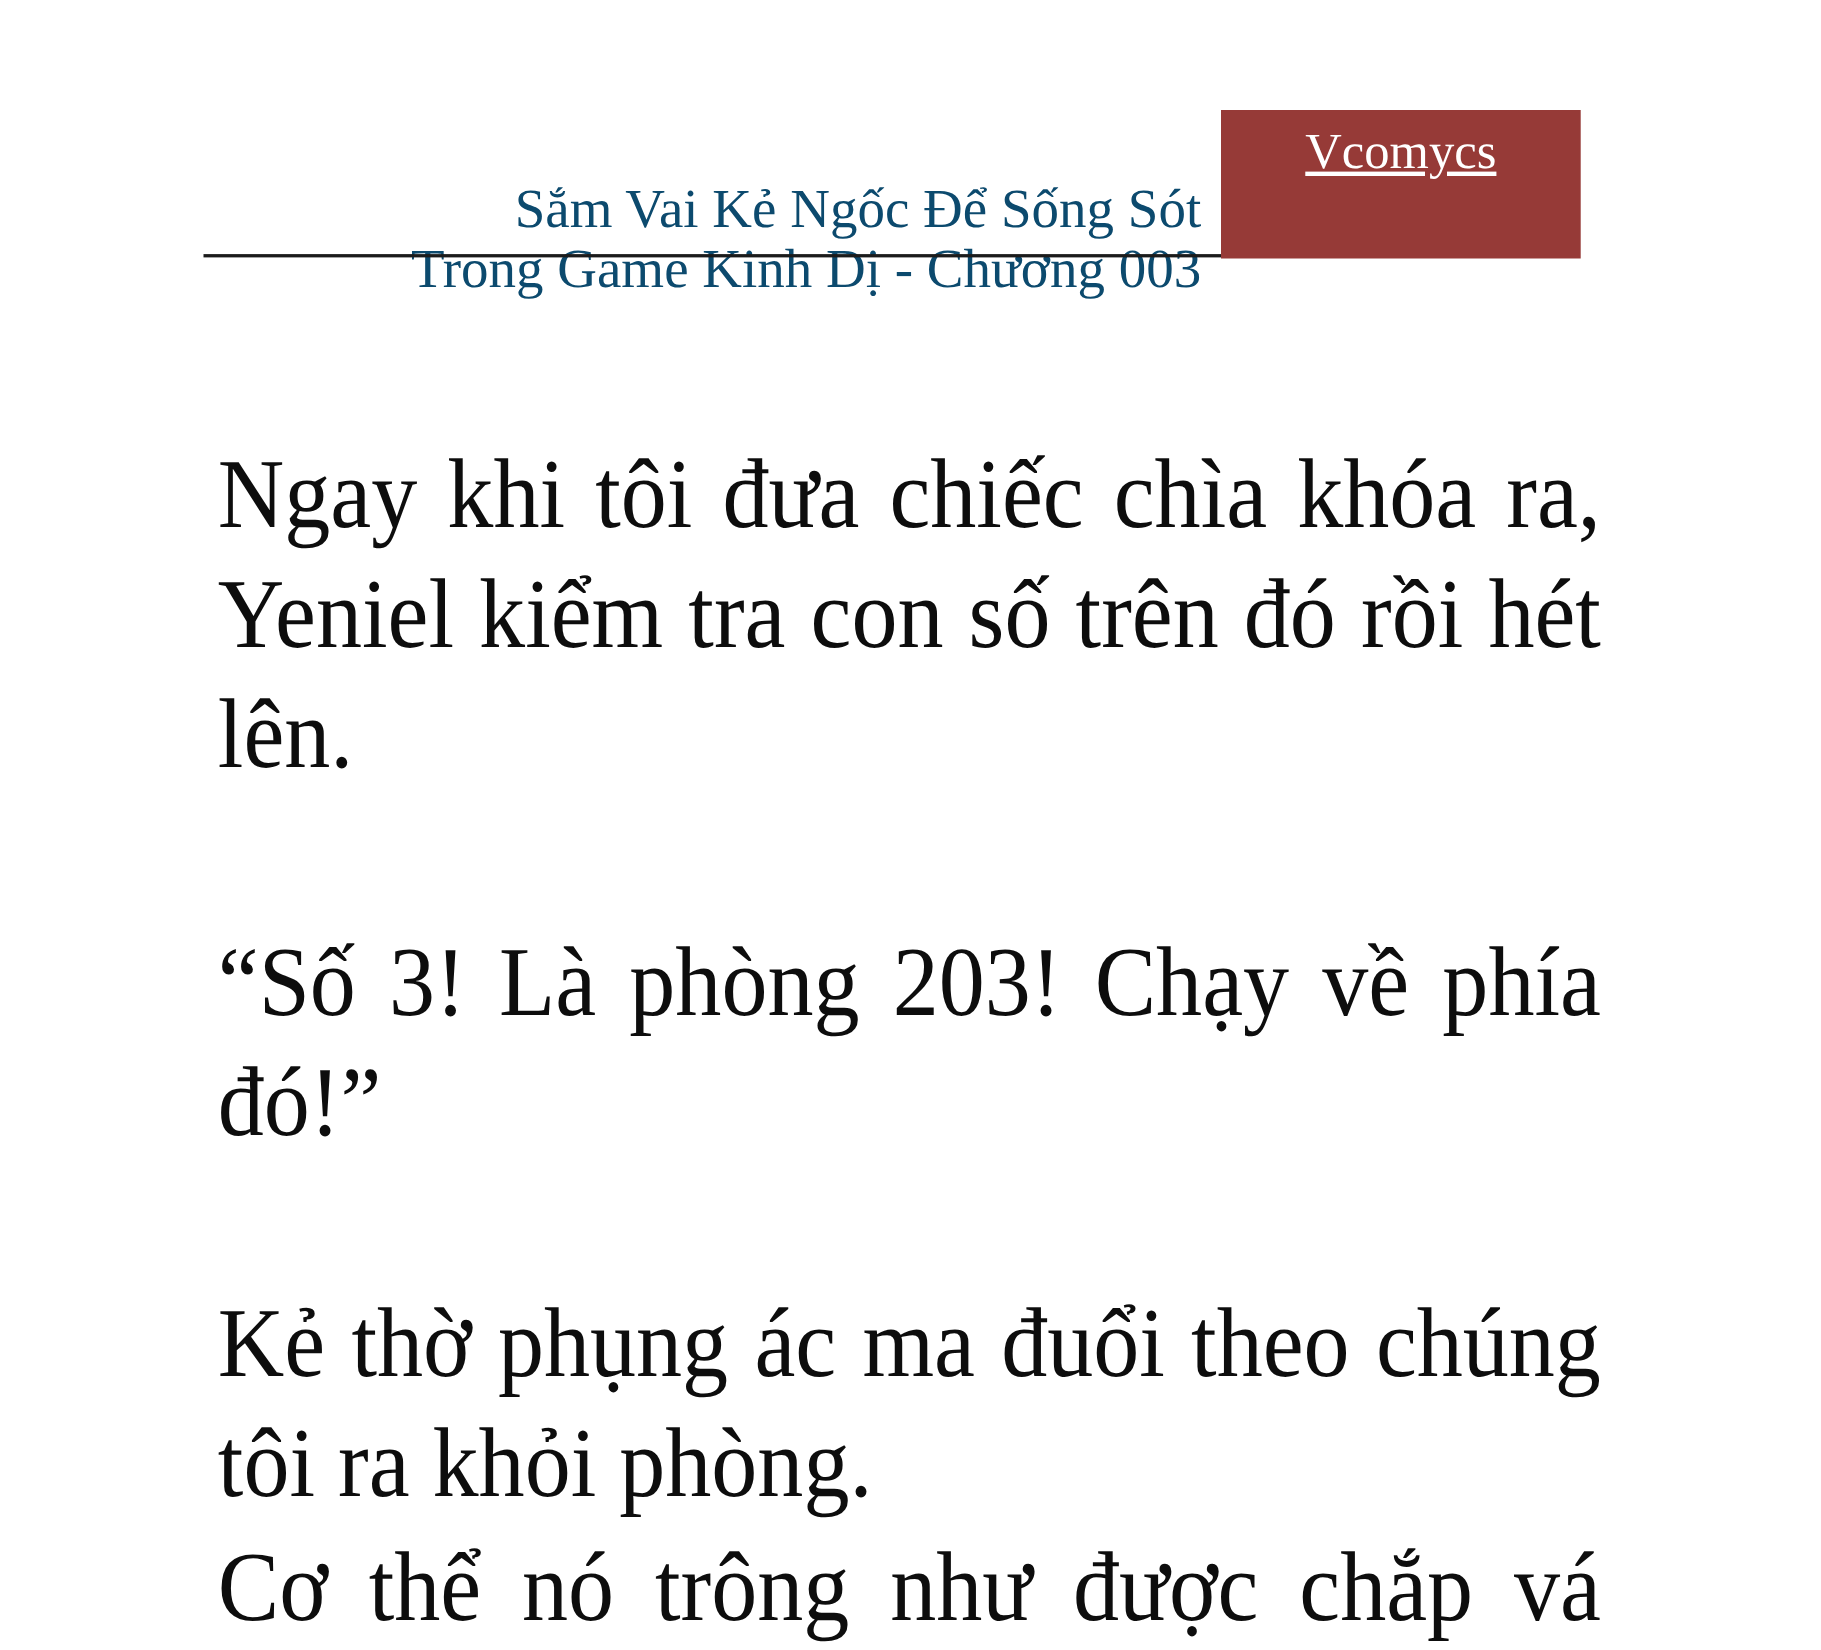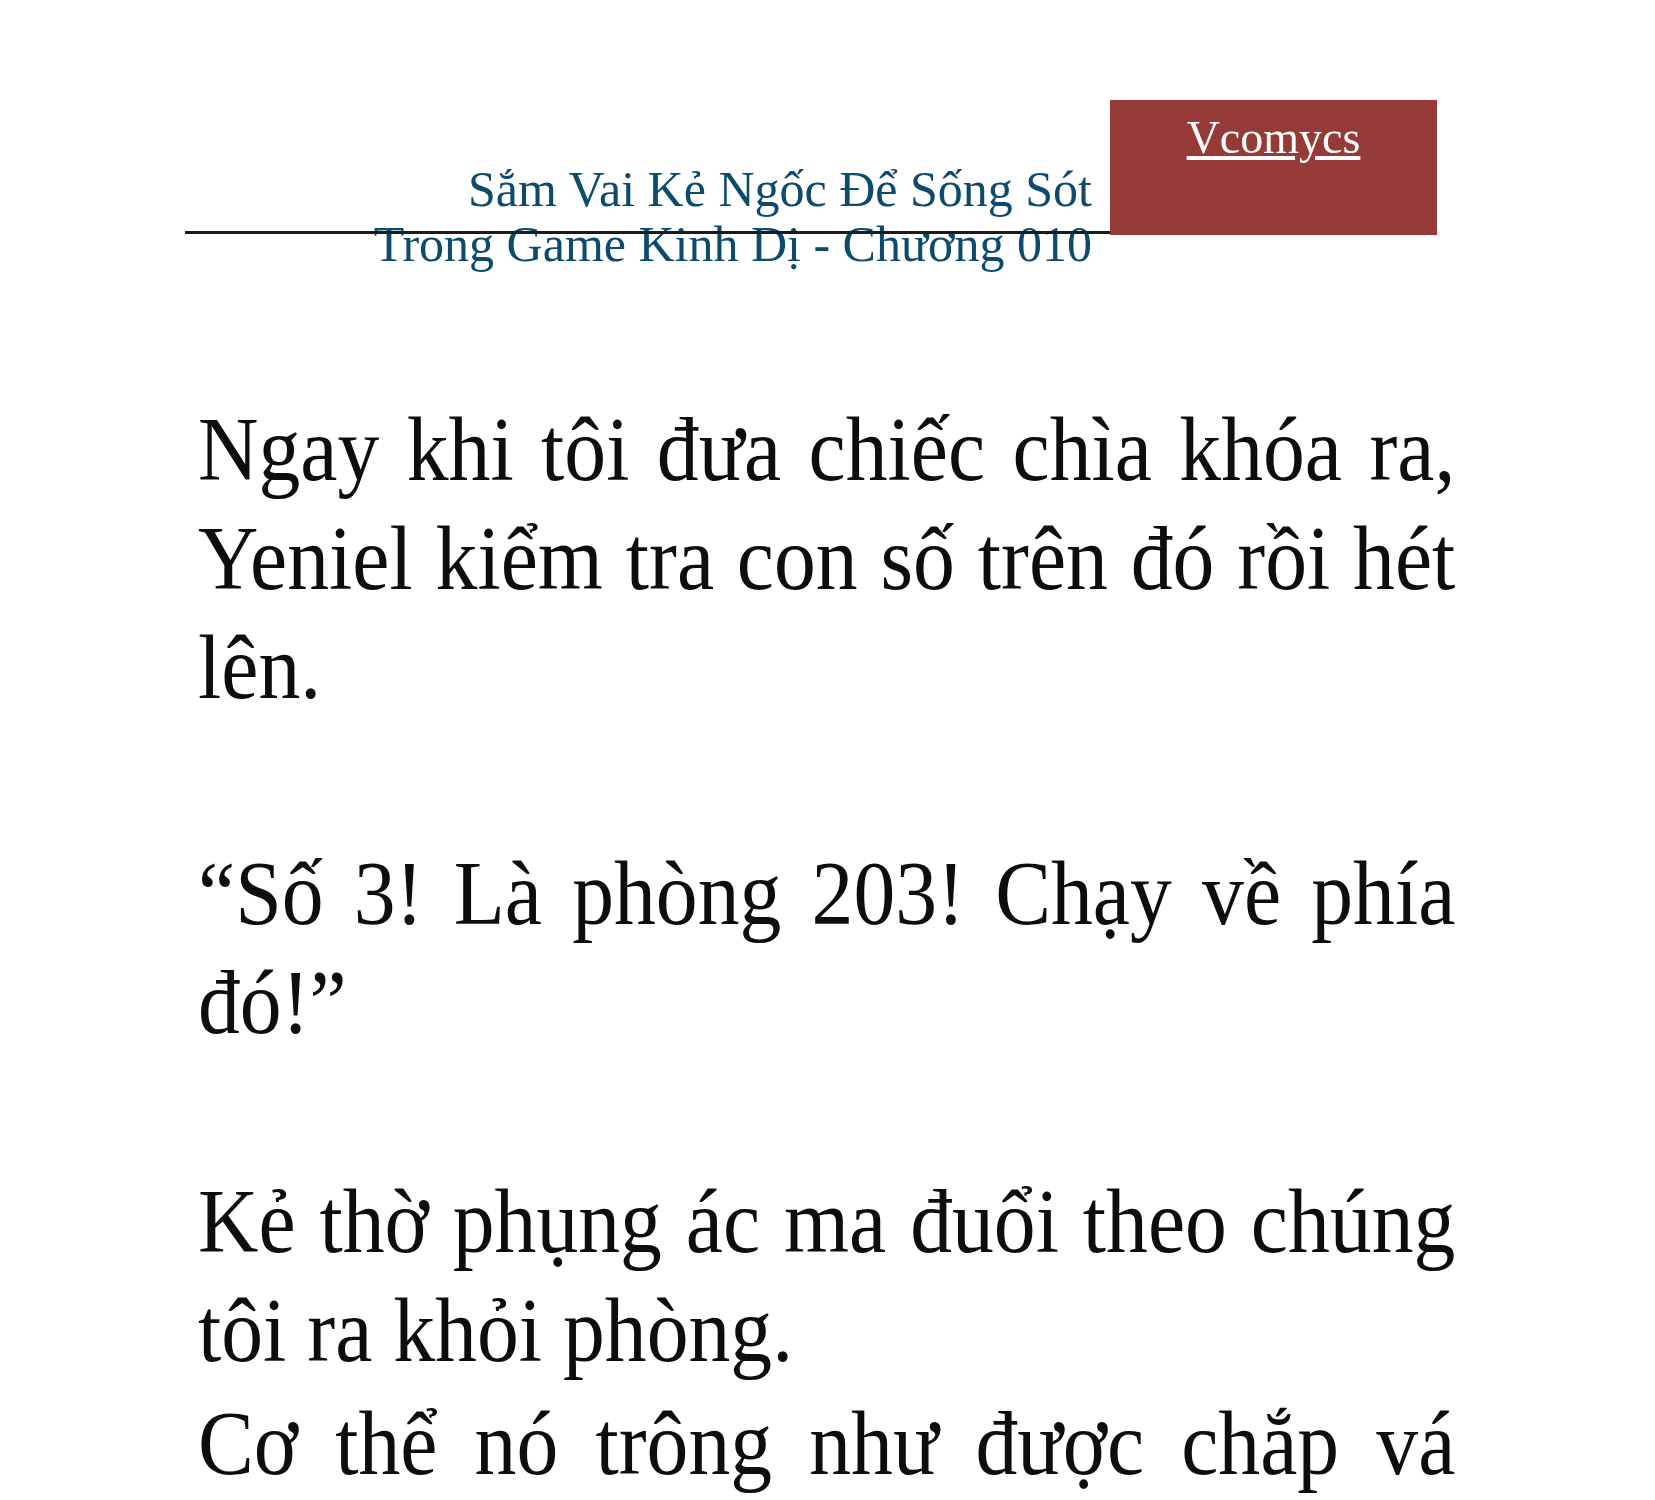--- a/index.html
+++ b/index.html
@@ -91,7 +91,7 @@
 
   <div class="header-title">
     <div>Sắm Vai Kẻ Ngốc Để Sống Sót</div>
-    <div>Trong Game Kinh Dị - Chương 010</div>
+    <div>Trong Game Kinh Dị - Chương 003</div>
   </div>
 
   <div class="header-rule"></div>

